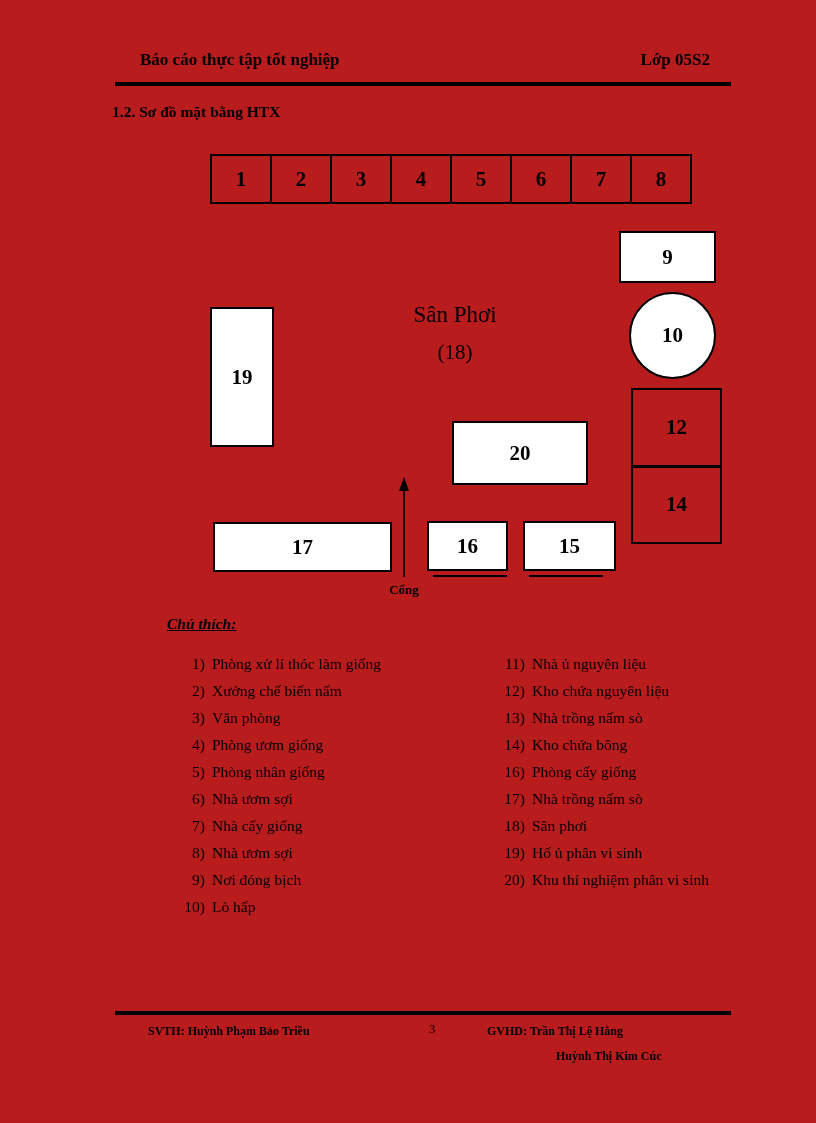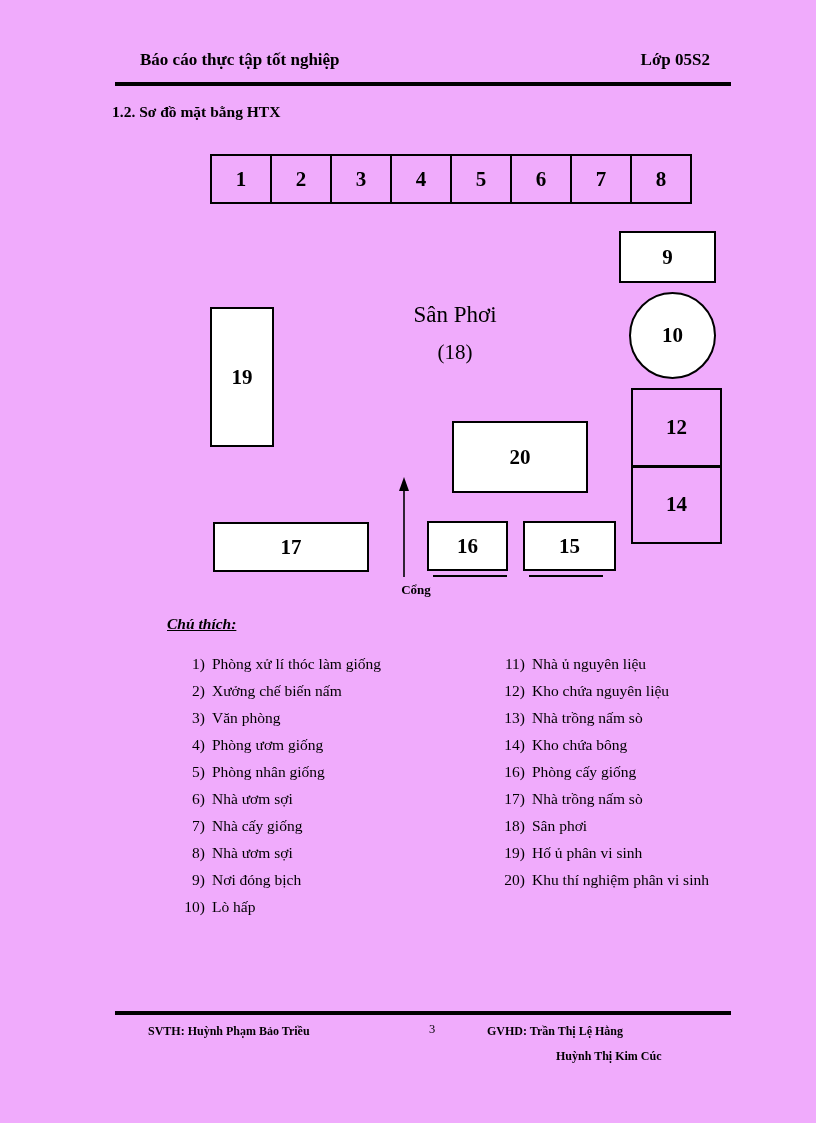--- a/index.html
+++ b/index.html
@@ -9,7 +9,7 @@
     position:relative;
     width:816px; height:1123px;
     margin:0 auto;
-    background:#f0abfc;
+    background:#b91c1c;
     color:#000;
     font-family:"Liberation Serif", serif;
     overflow:hidden;

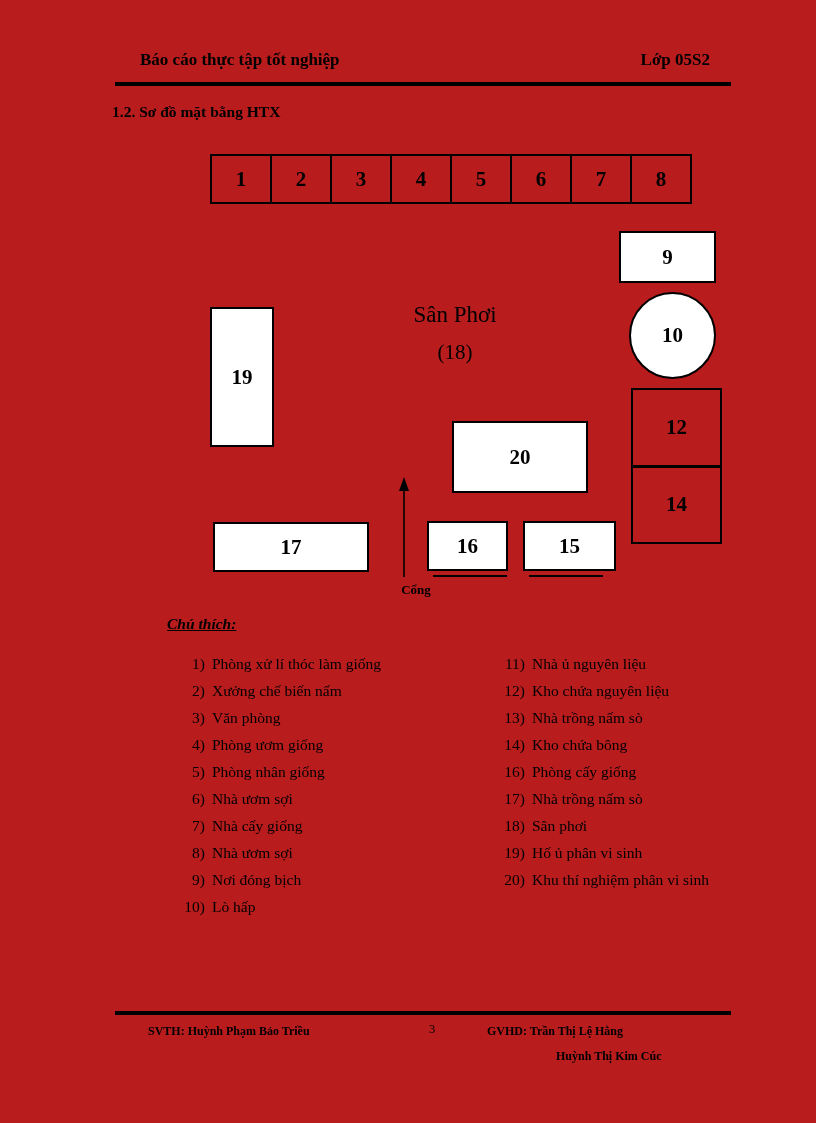--- a/index.html
+++ b/index.html
@@ -102,7 +102,7 @@
       <div class="scell">14</div>
     </div>
 
-    <div class="dbox" style="left:452px; top:421px; width:136px; height:72px;">20</div>
+    <div class="dbox" style="left:452px; top:421px; width:136px; height:64px;">20</div>
 
     <div class="dbox" style="left:213px; top:522px; width:156px; height:50px;">17</div>
 

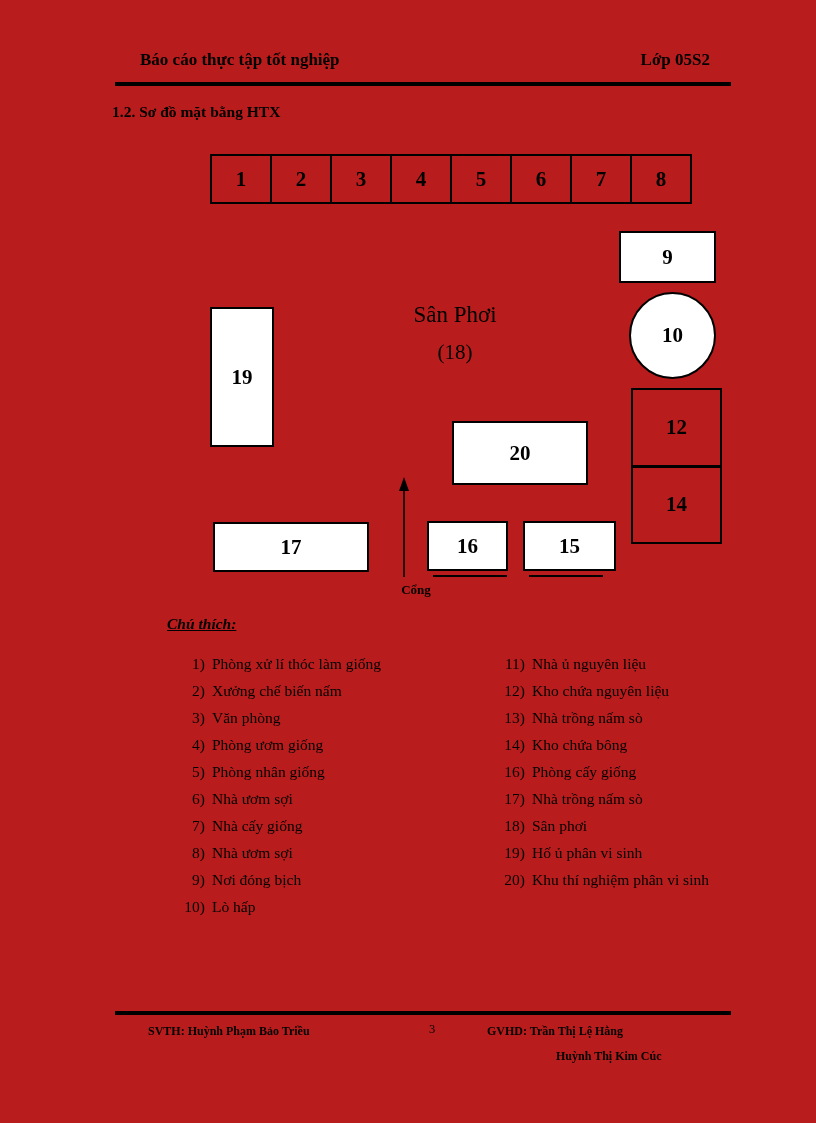--- a/index.html
+++ b/index.html
@@ -104,7 +104,7 @@
 
     <div class="dbox" style="left:452px; top:421px; width:136px; height:64px;">20</div>
 
-    <div class="dbox" style="left:213px; top:522px; width:156px; height:50px;">17</div>
+    <div class="dbox" style="left:213px; top:522px; width:179px; height:50px;">17</div>
 
     <div class="dbox" style="left:427px; top:521px; width:81px; height:50px;">16</div>
 

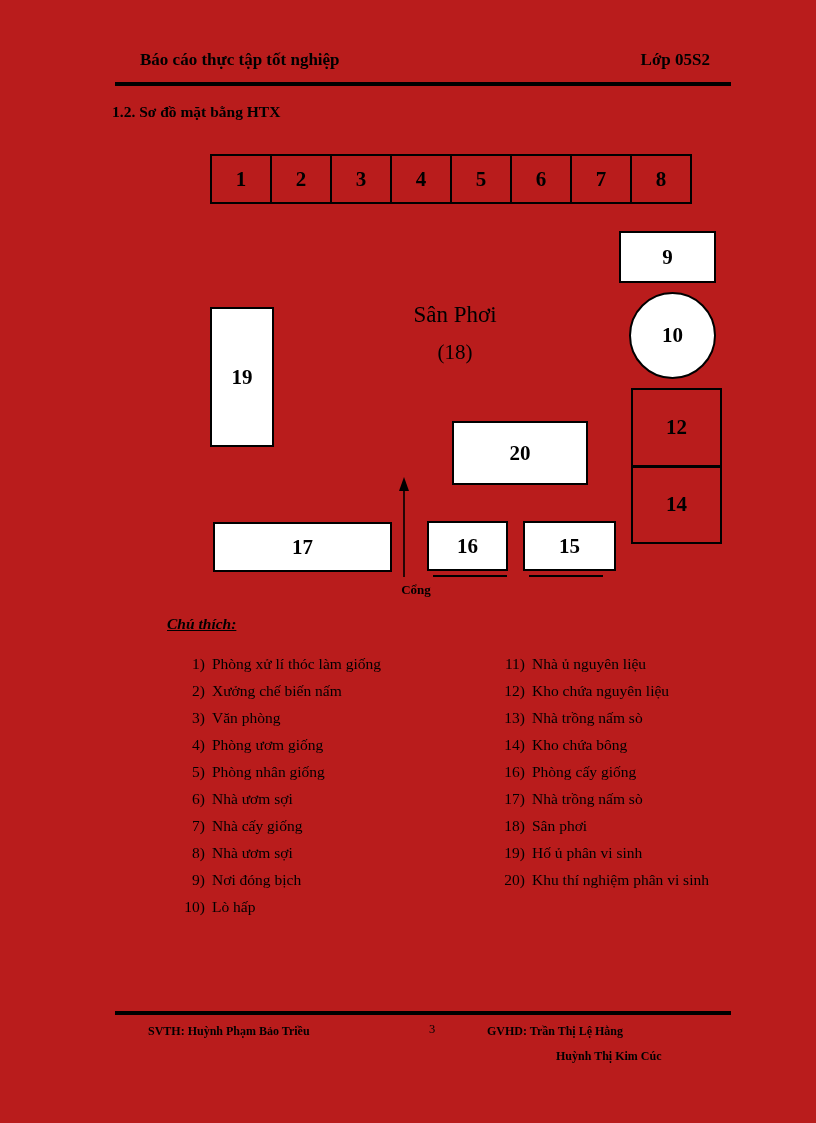--- a/index.html
+++ b/index.html
@@ -48,7 +48,7 @@
   .yard-label .l1 { font-size:23px; }
   .yard-label .l2 { font-size:21px; margin-top:12px; }
   .gate-arrow { position:absolute; left:395px; top:477px; }
-  .gate-label { position:absolute; left:392px; top:582px; width:48px; text-align:center;
+  .gate-label { position:absolute; left:380px; top:582px; width:48px; text-align:center;
     font-weight:bold; font-size:13px; }
   .seg { position:absolute; top:575px; height:2px; background:#000; }
   

